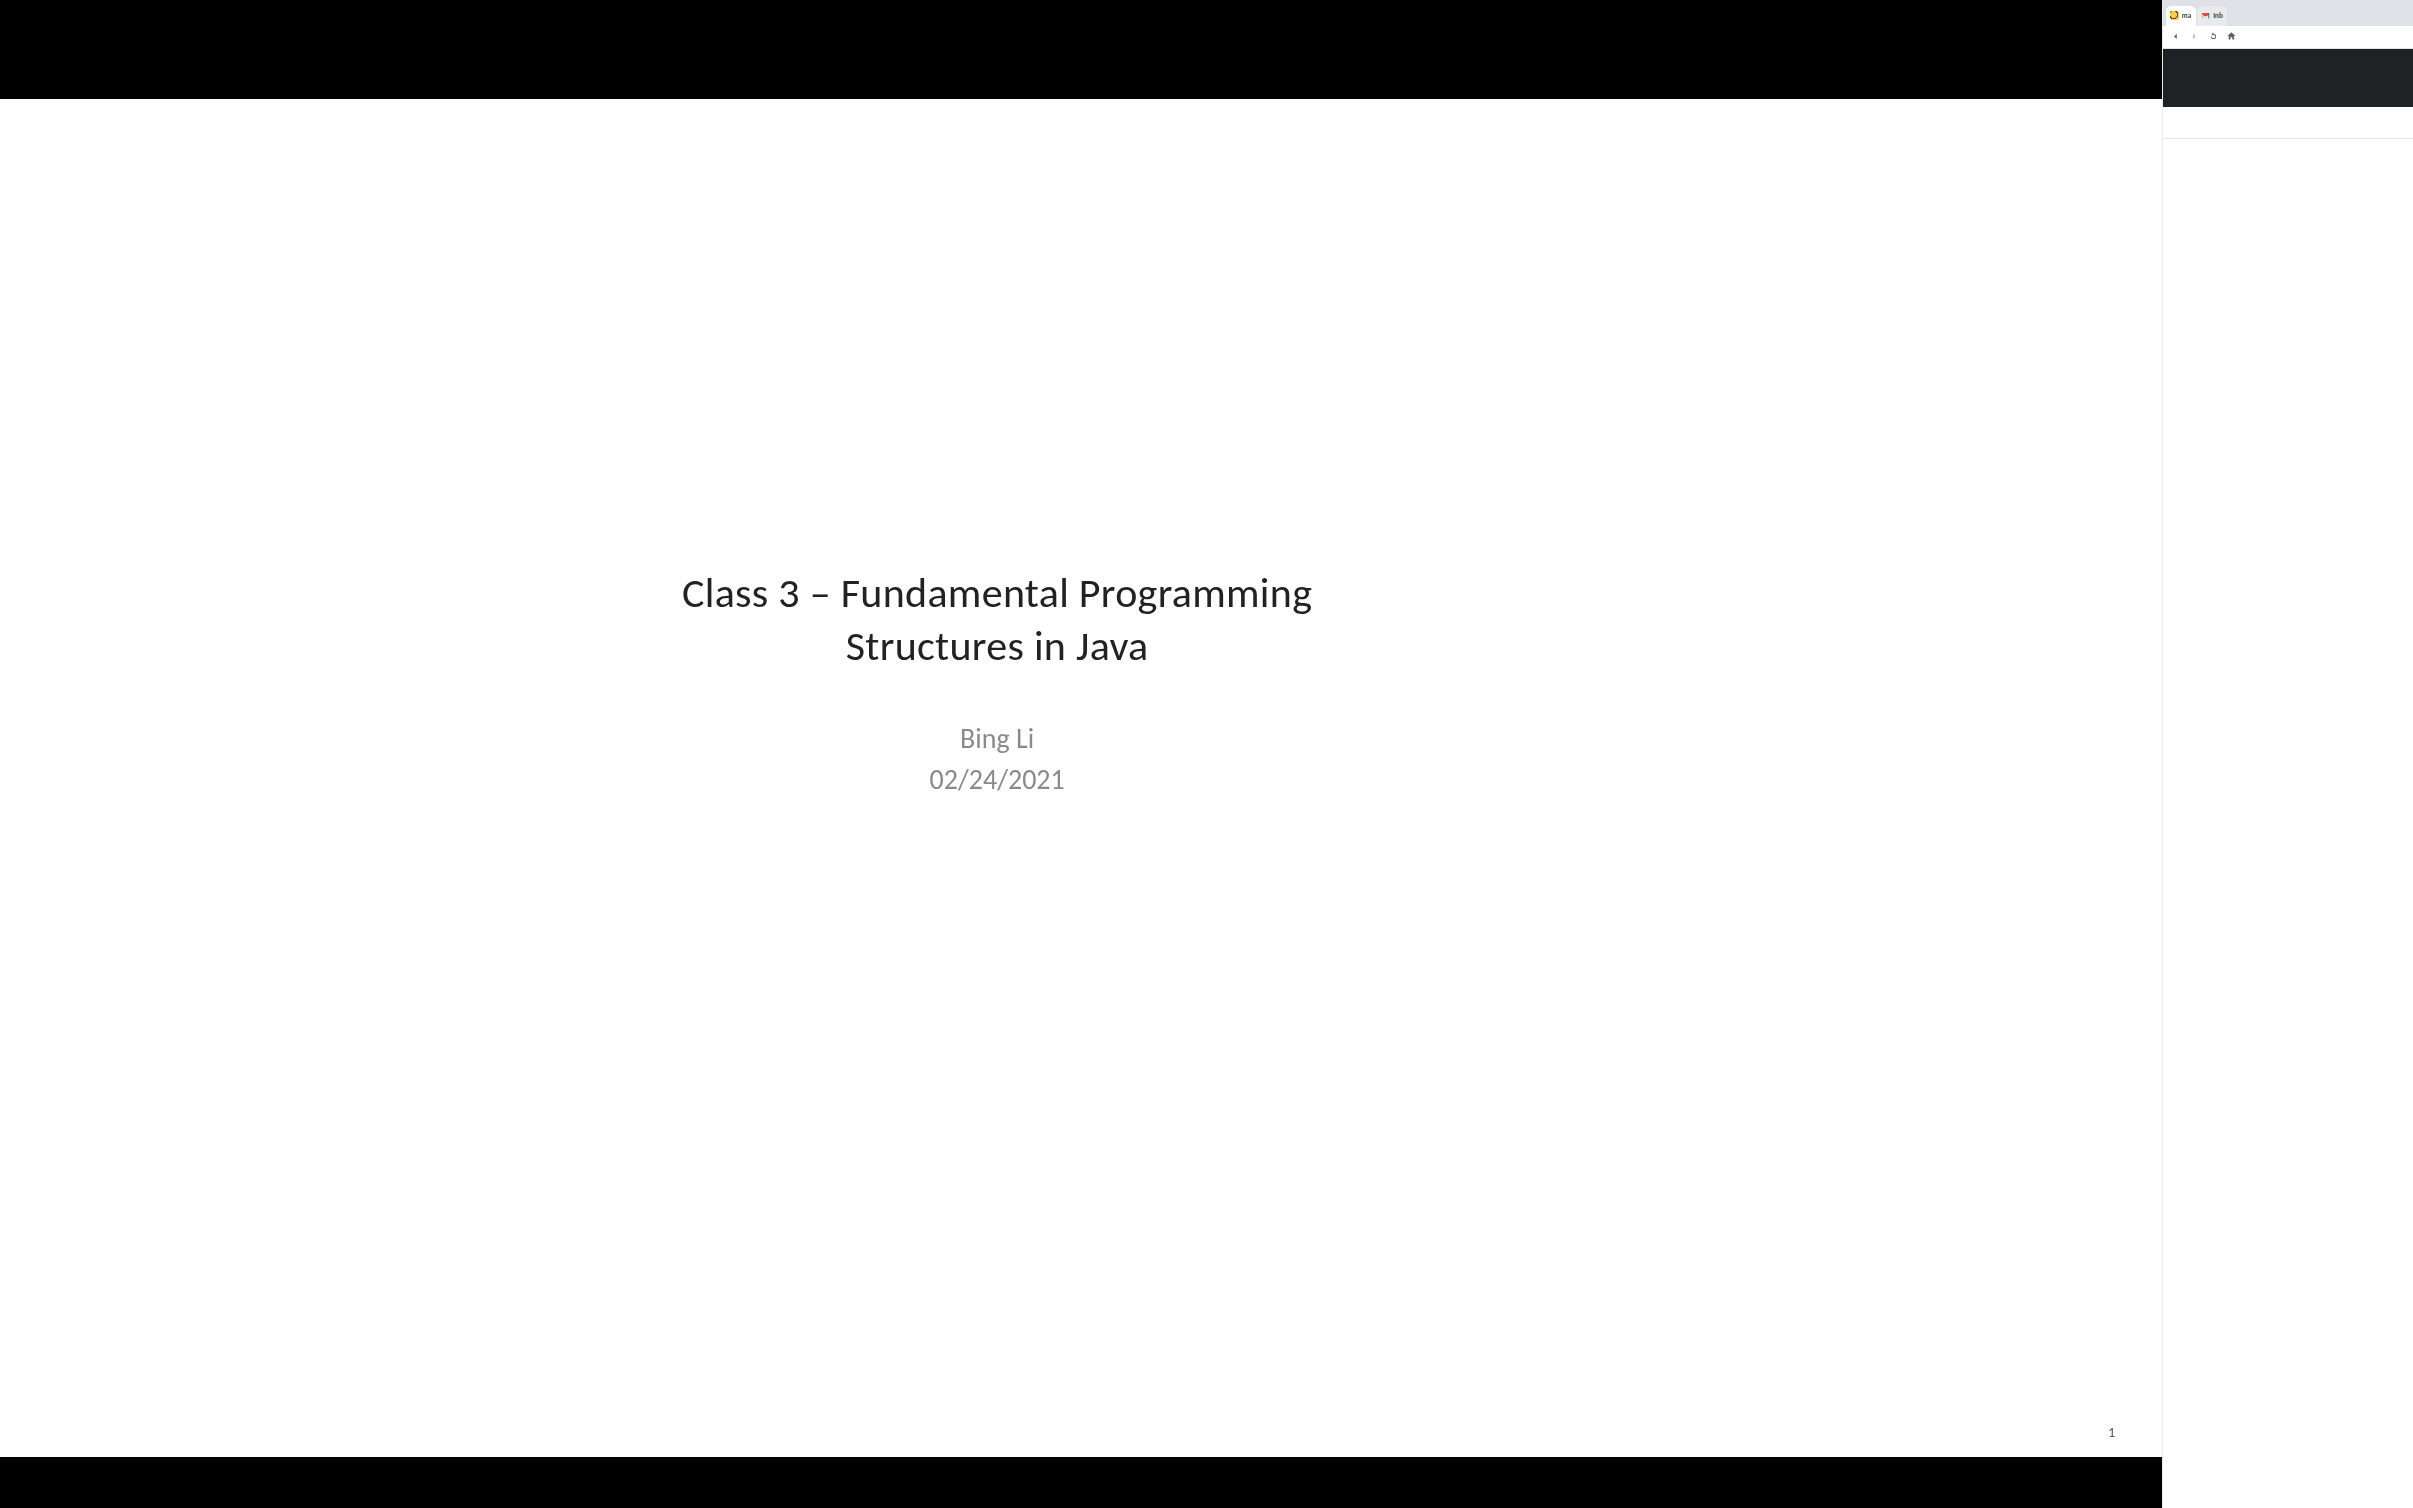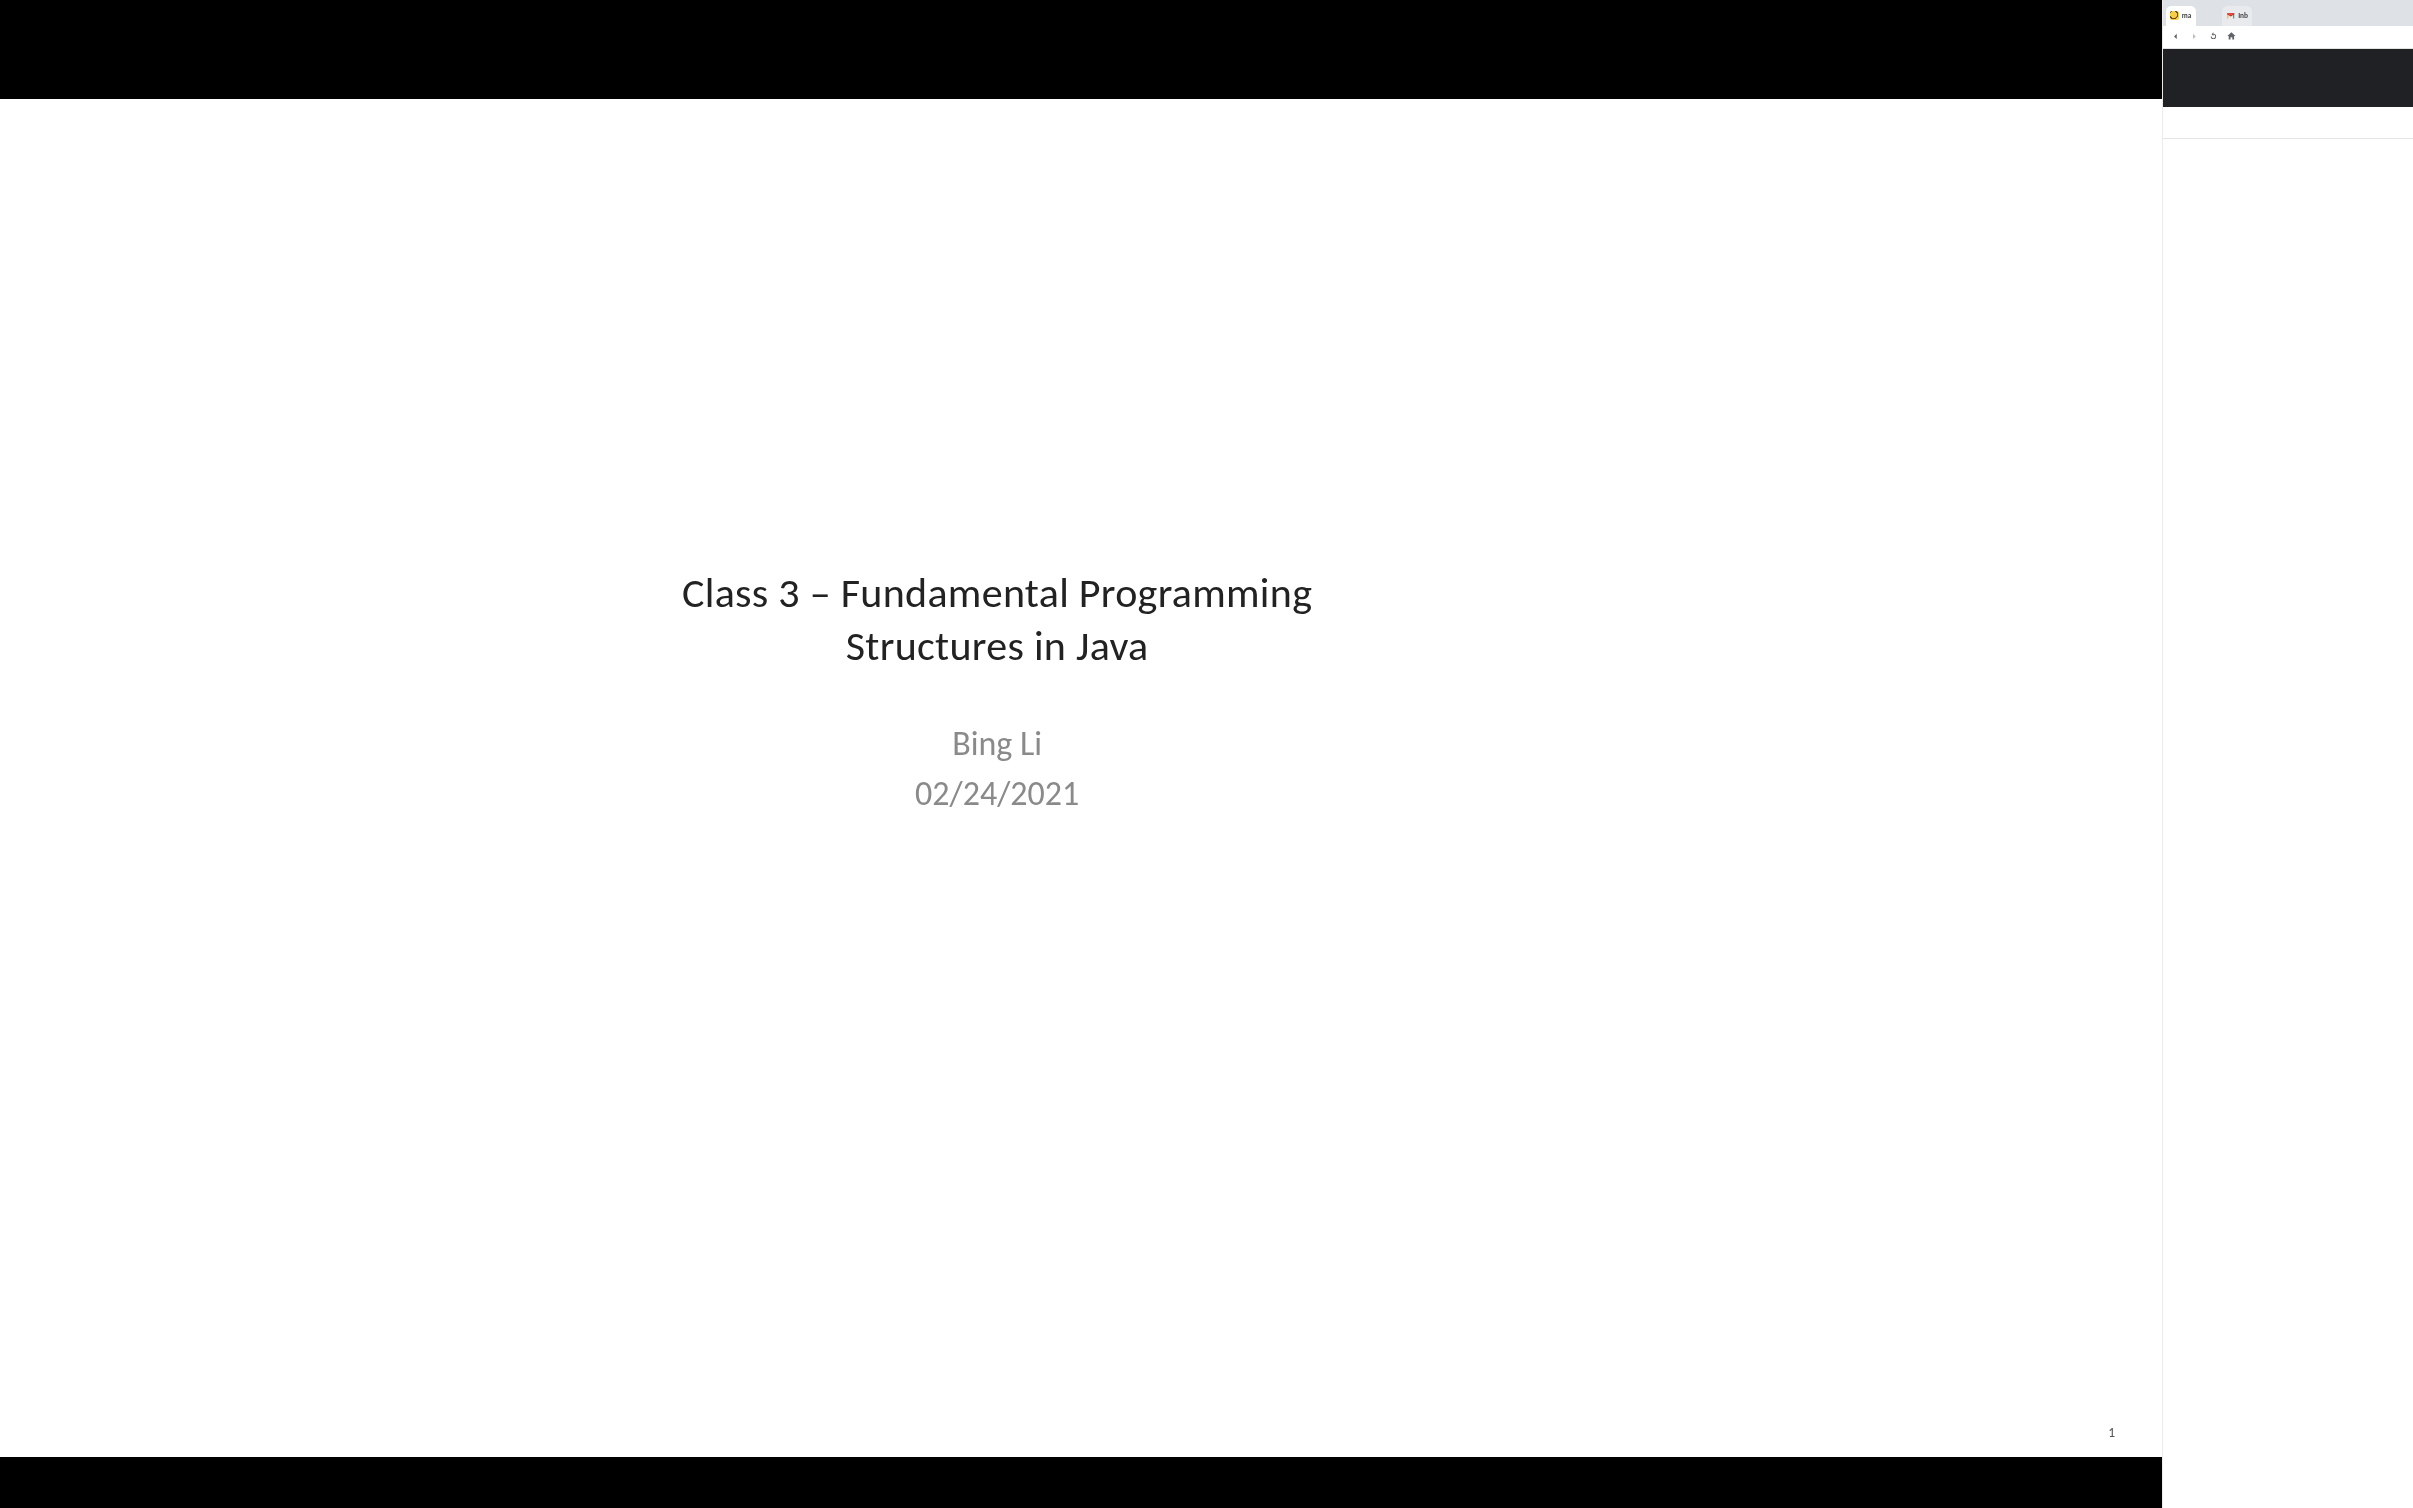--- a/index.html
+++ b/index.html
@@ -95,7 +95,7 @@
       margin-right: 1.3px;
       flex: 0 0 auto;
     }
-    .tab.inactive { background: #e8eaed; margin-left: 25px; }
+    .tab.inactive { background: #e8eaed; }
     .favicon {
       width: 9.4px; height: 9.4px; border-radius: 2px;
       display: inline-flex; align-items: center; justify-content: center;

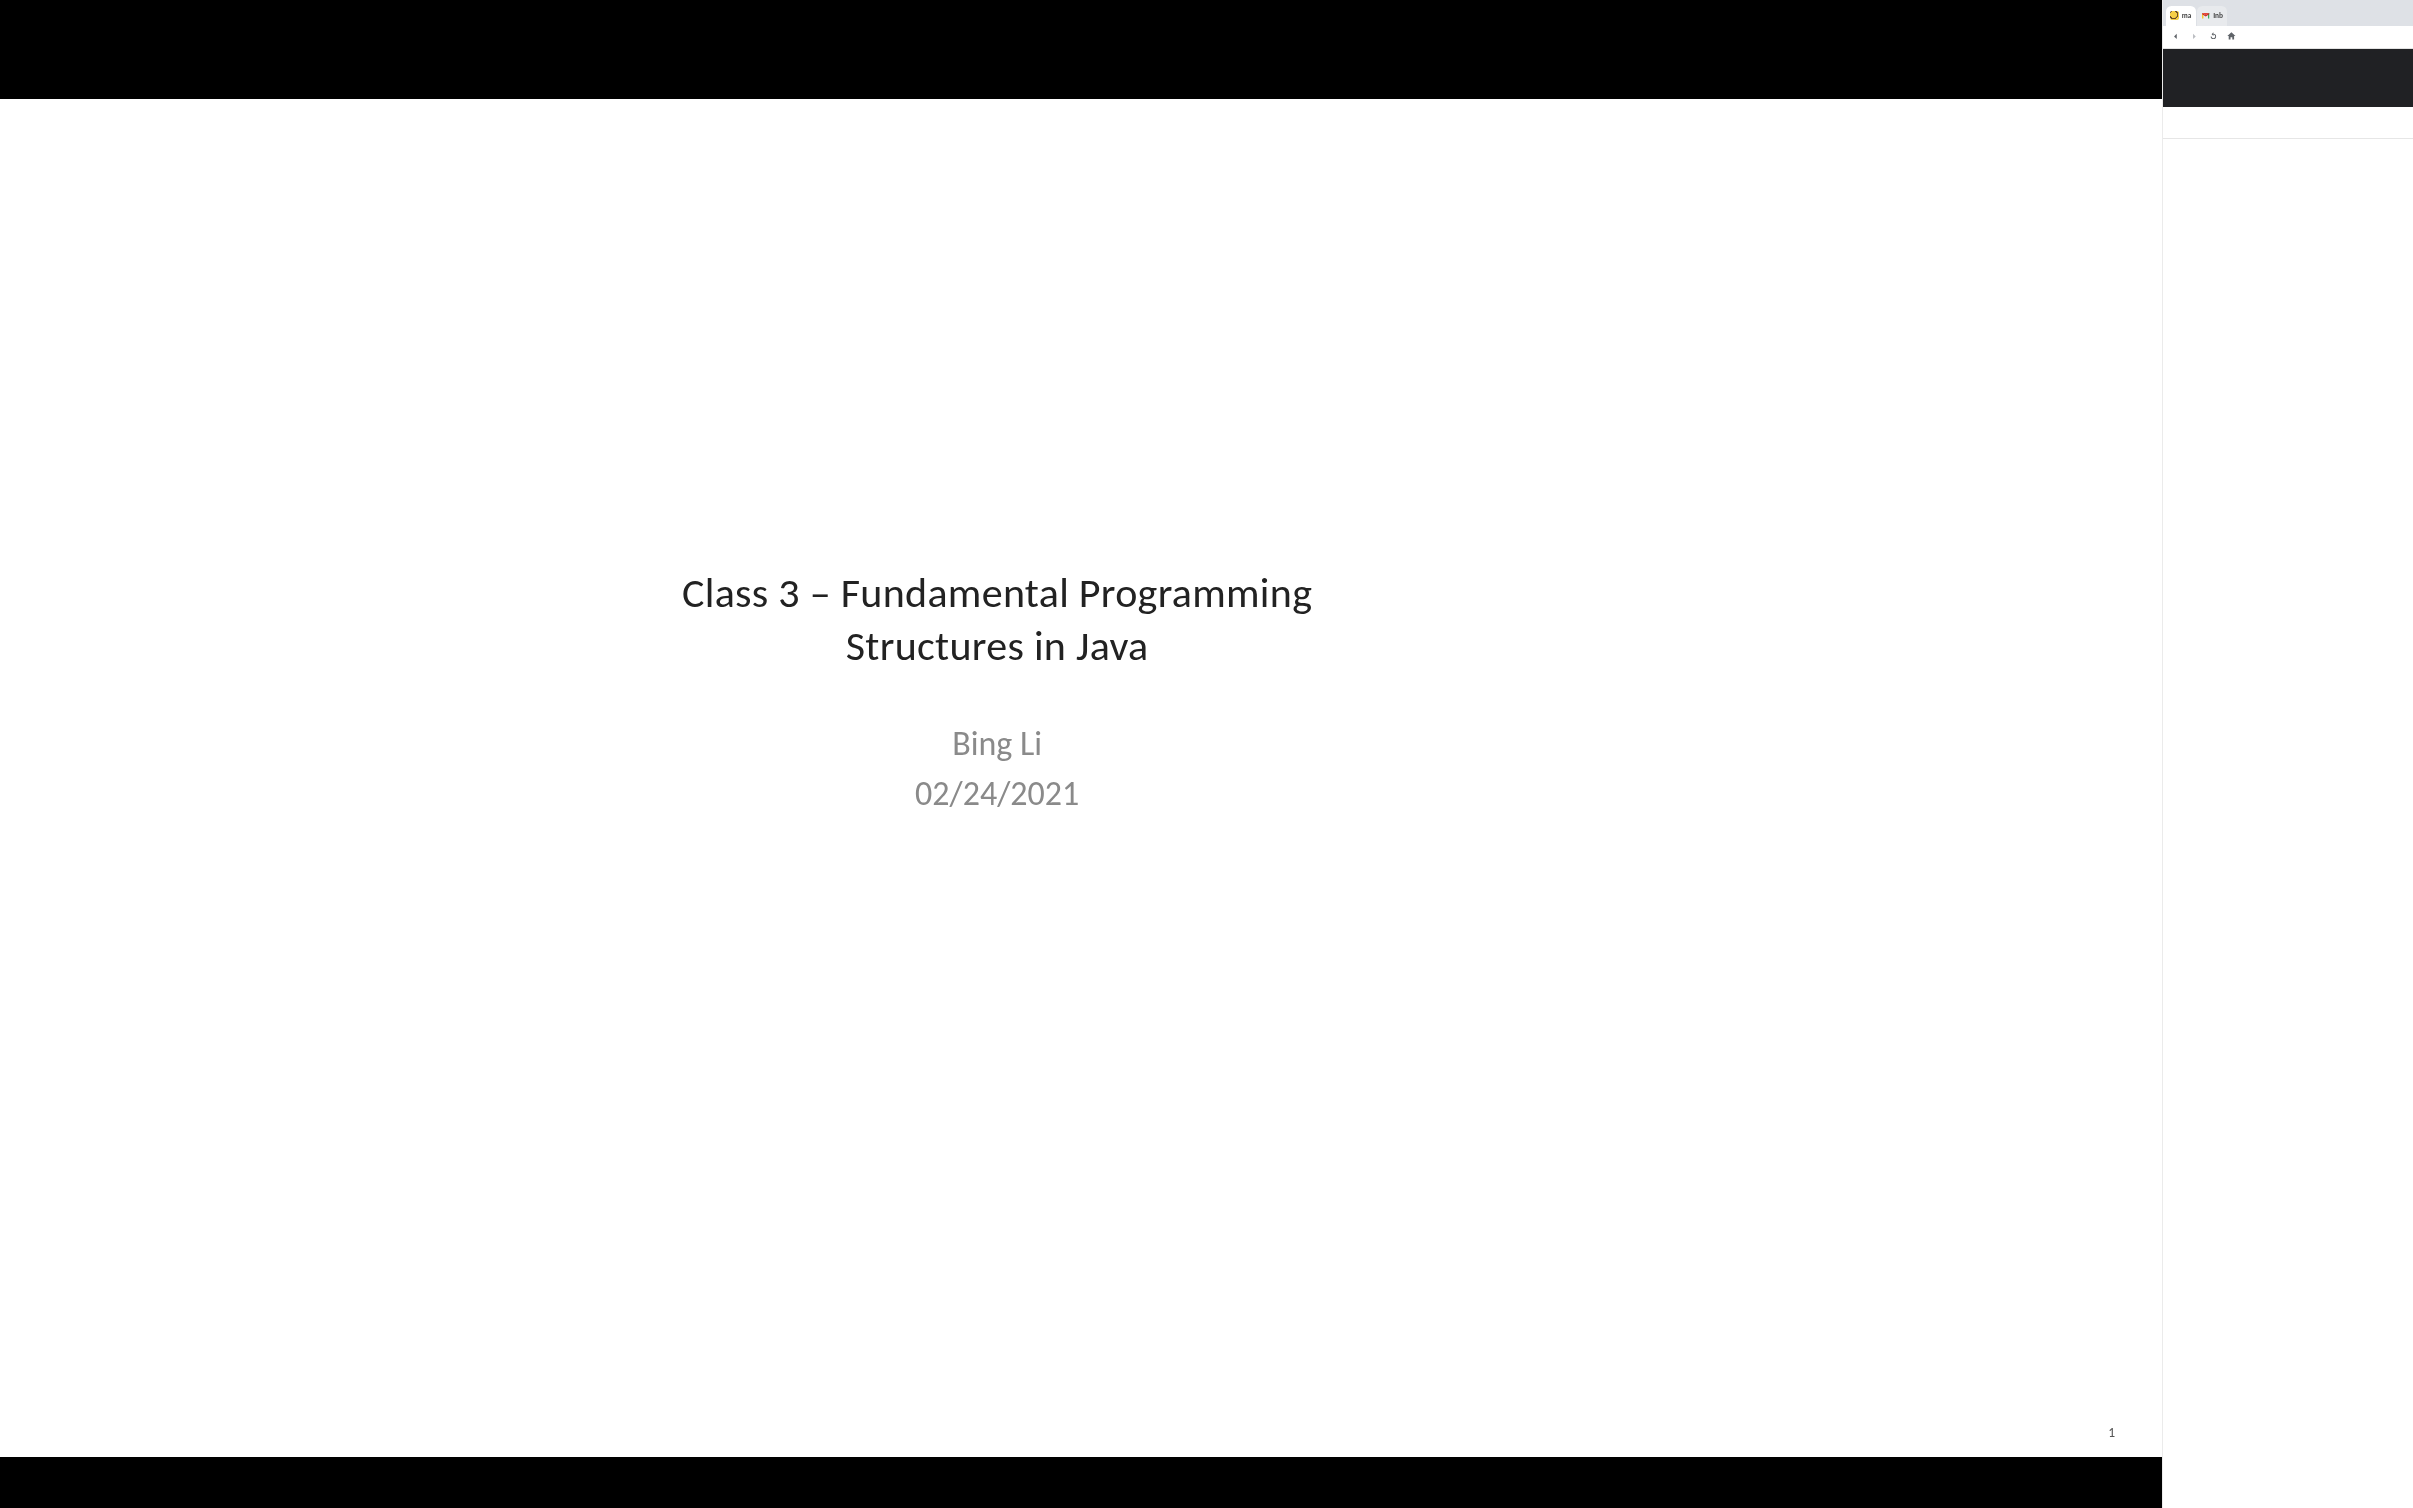--- a/index.html
+++ b/index.html
@@ -50,7 +50,7 @@
       margin-right: 14%;
     }
     .slide-sub div {
-      font-size: 34px;
+      font-size: 28px;
       color: #8a8a8a;
       line-height: 1.45;
       font-weight: 400;

